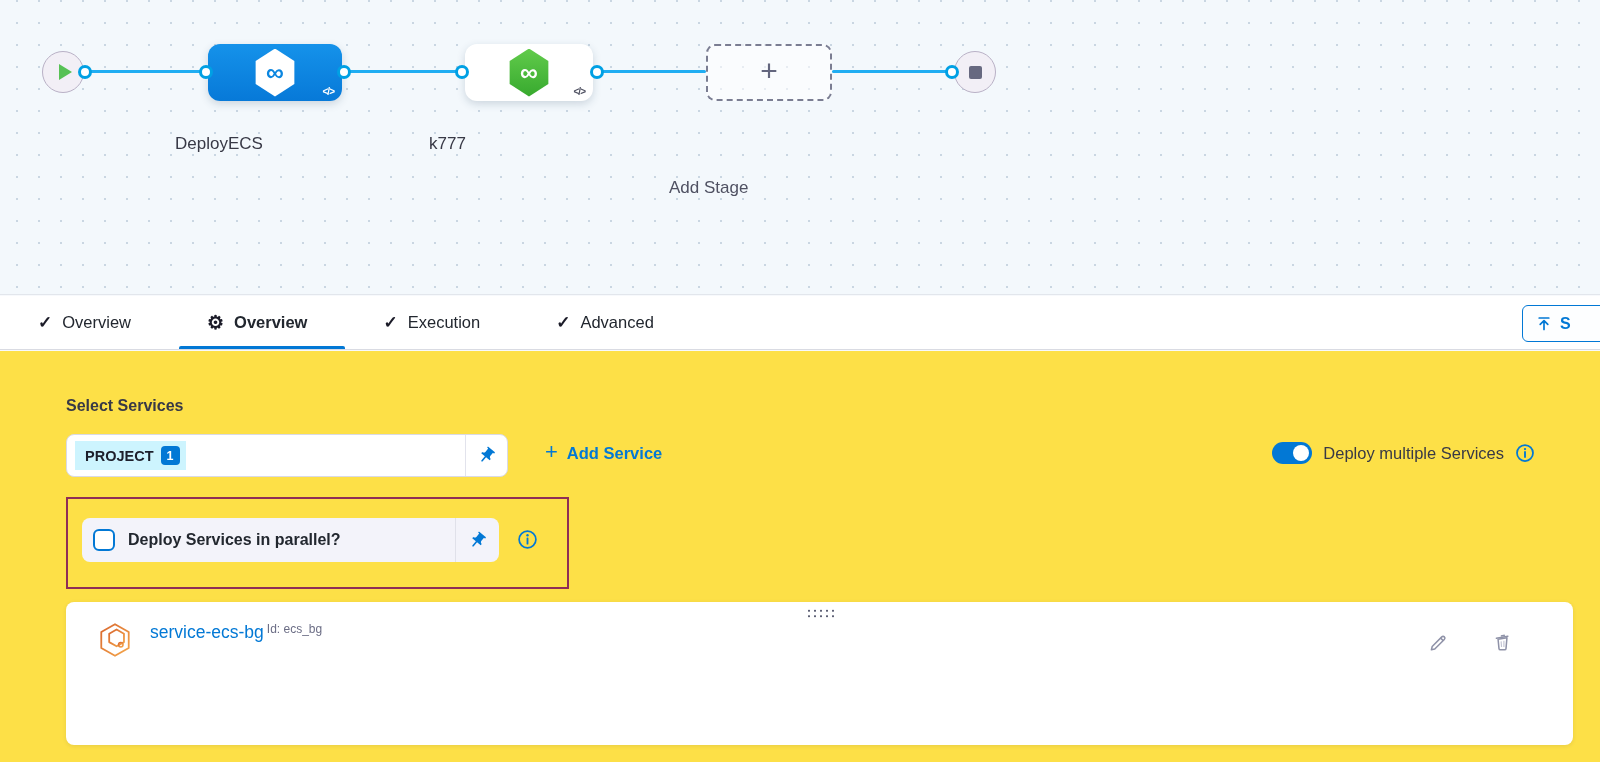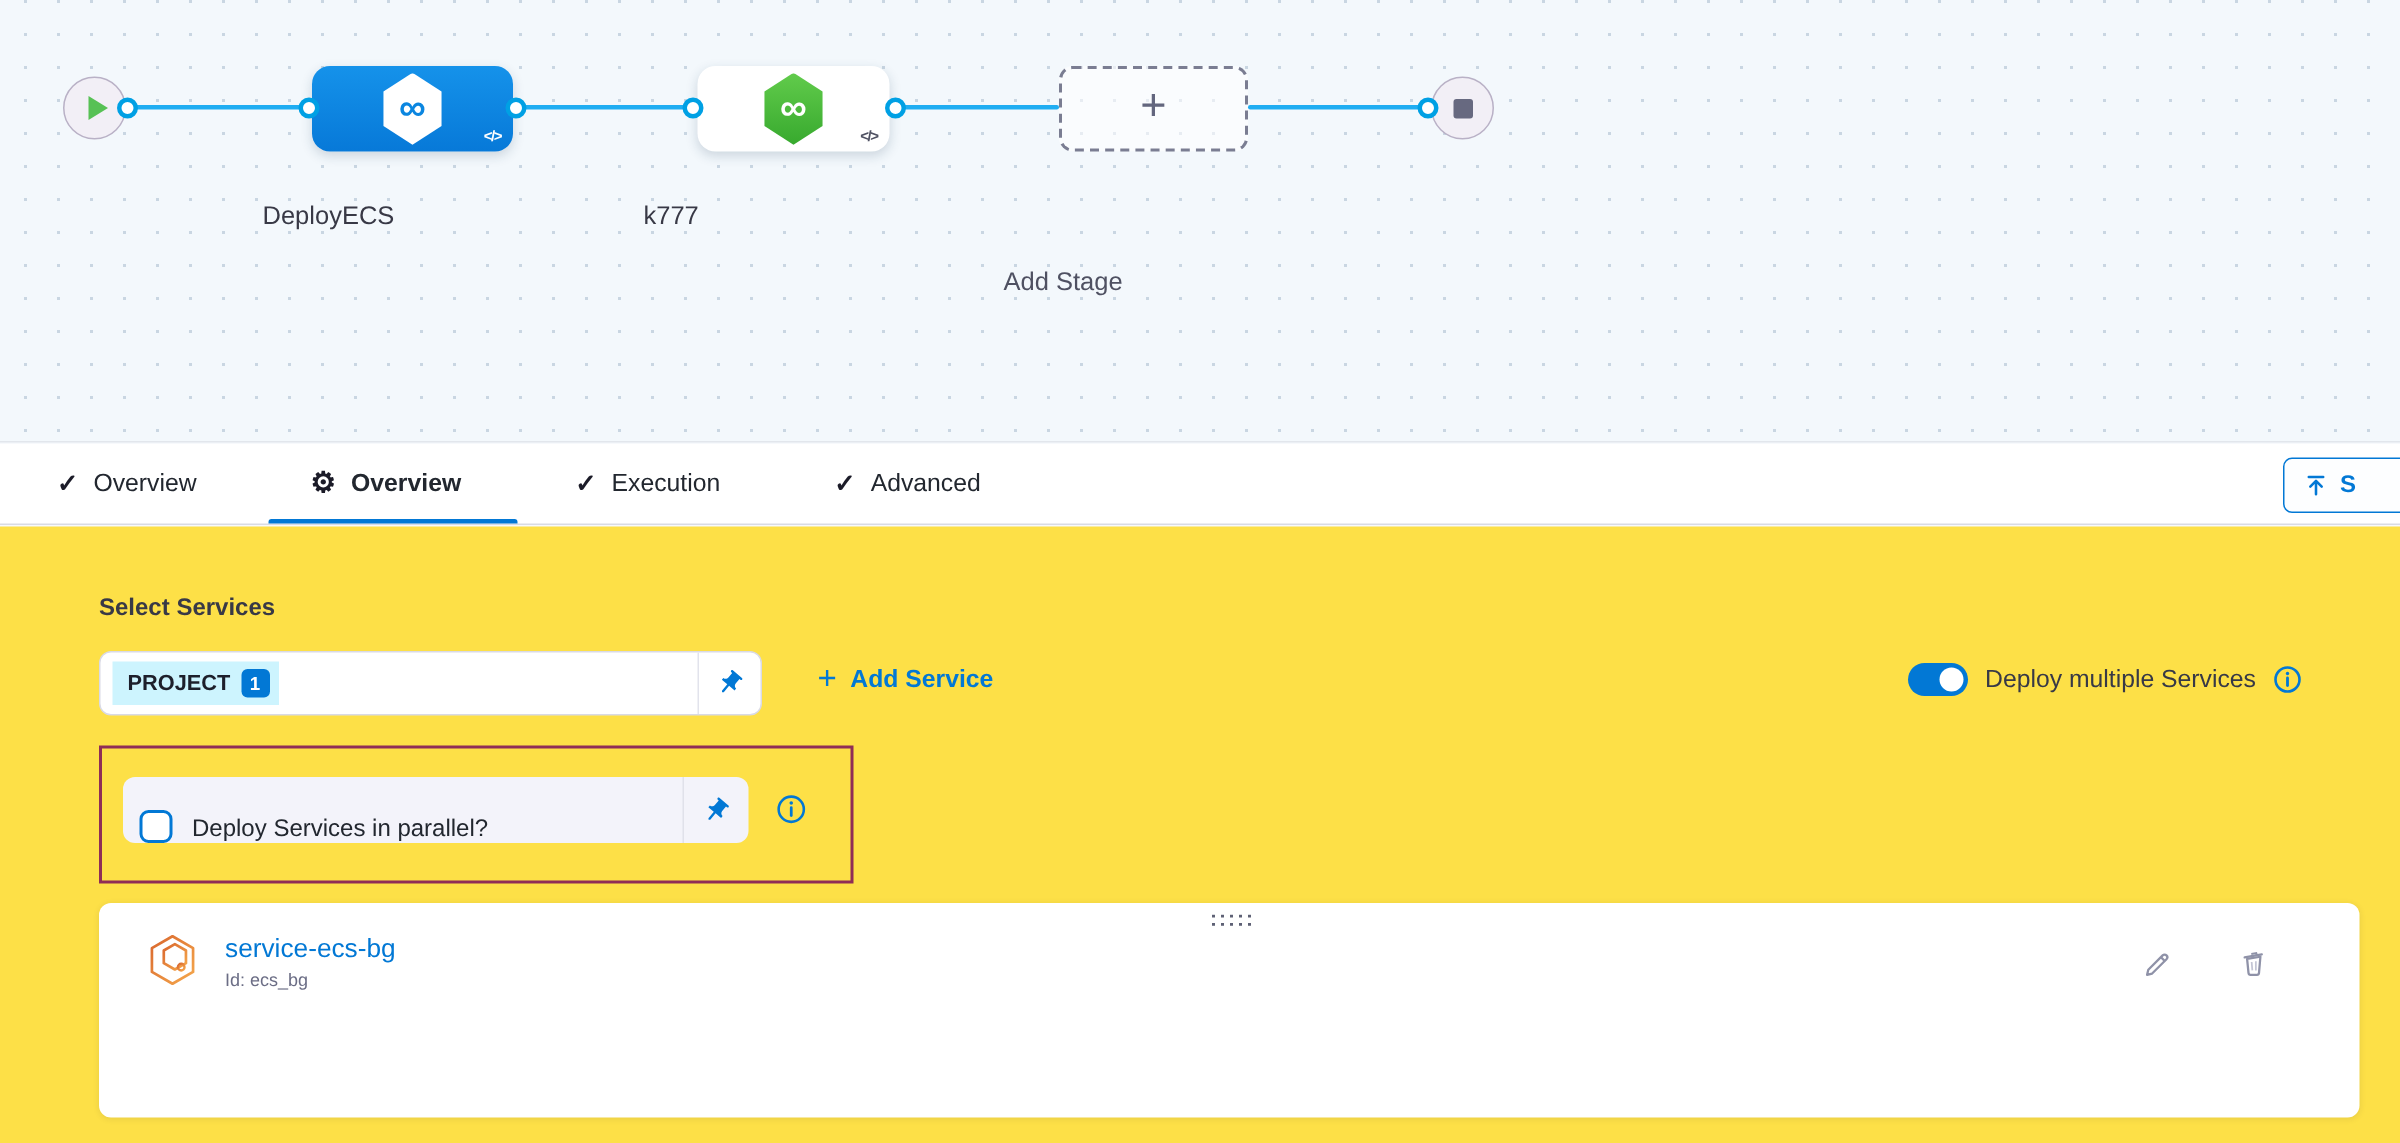--- a/index.html
+++ b/index.html
@@ -79,7 +79,7 @@
   .highlight-box { position:absolute; left:66px; top:146px; width:503px; height:92px;
          border:2.5px solid #8f2d56; background:transparent; }
   .parallel-bar { position:absolute; left:14px; top:19px; width:417px; height:44px; background:#f3f3fa;
-         border-radius:8px; display:flex; align-items:flex-end; padding-left:11px; }
+         border-radius:8px; display:flex; align-items:center; padding-left:11px;font-weight:bold; }
   .checkbox { width:22px; height:22px; border:2px solid #0278d5; border-radius:6px; background:#ffffff; cursor:pointer; }
   .parallel-label { margin-left:13px; font-size:16px; color:#22272f; }
   .bar-pin { margin-left:auto; width:44px; height:100%; border-left:1px solid #e0e1ea;

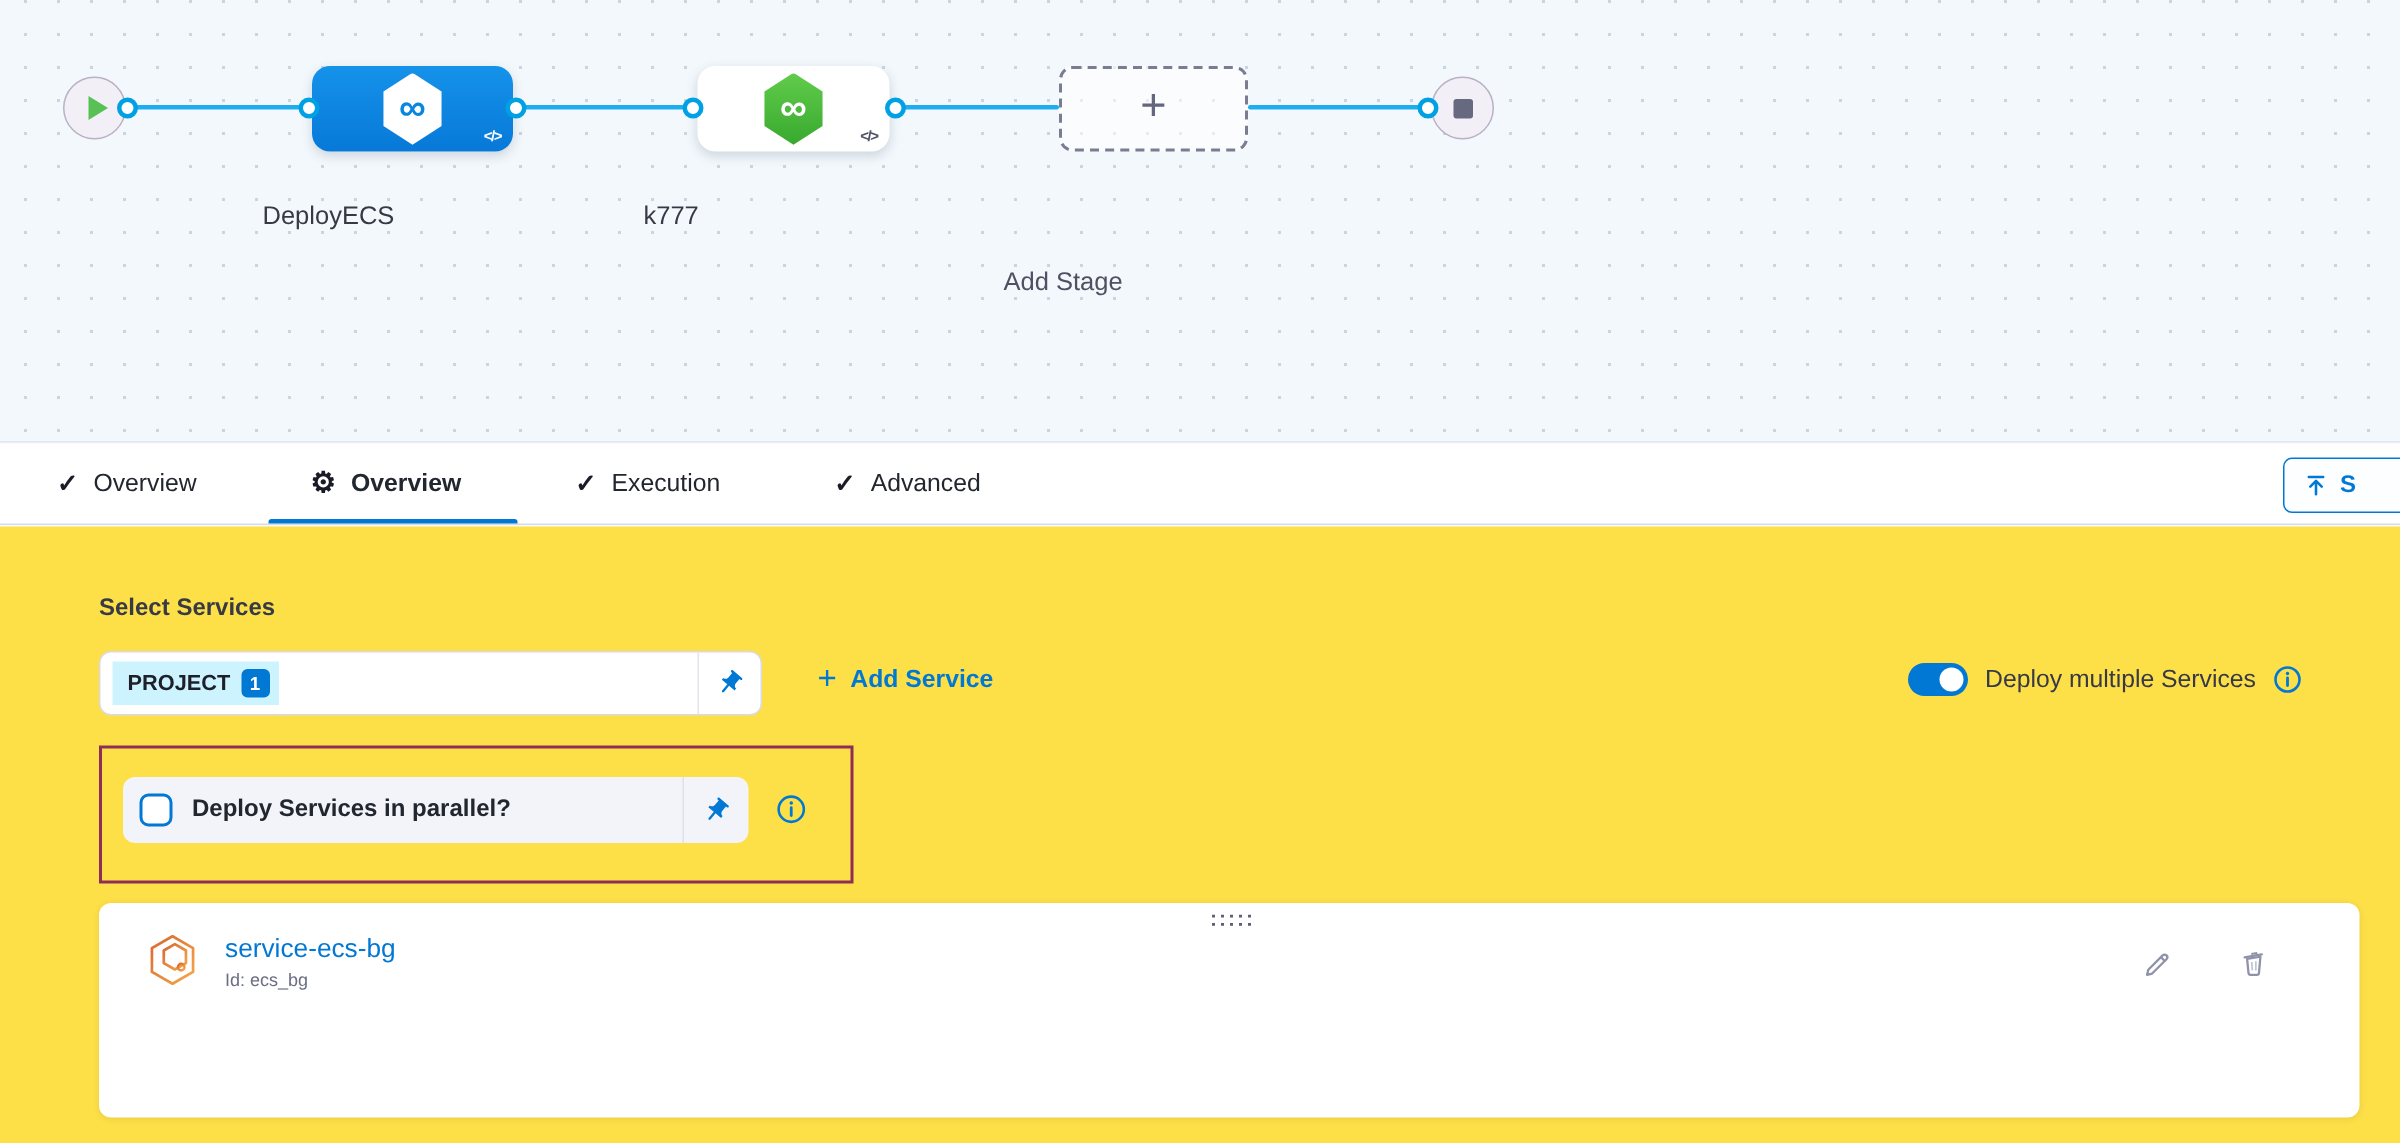--- a/index.html
+++ b/index.html
@@ -94,7 +94,7 @@
          background-image:radial-gradient(#5e6175 1.15px, transparent 1.3px);
          background-size:6px 5.5px; background-position:1px 1px; }
   .svc-row { position:absolute; left:30px; top:19px; display:flex; gap:16px; }
-  .svc-texts { display:flex; flex-direction:column; gap:3px; padding-top:1px;justify-content:space-between; }
+  .svc-texts { display:flex; flex-direction:row; gap:3px; padding-top:1px;justify-content:space-between; }
   .svc-name { font-size:17.5px; font-weight:500; color:#0278d5; cursor:pointer; }
   .svc-id { font-size:12px; color:#6b6d85; }
   .icon-btn { position:absolute; top:27px; width:26px; height:26px; display:flex; align-items:center;

